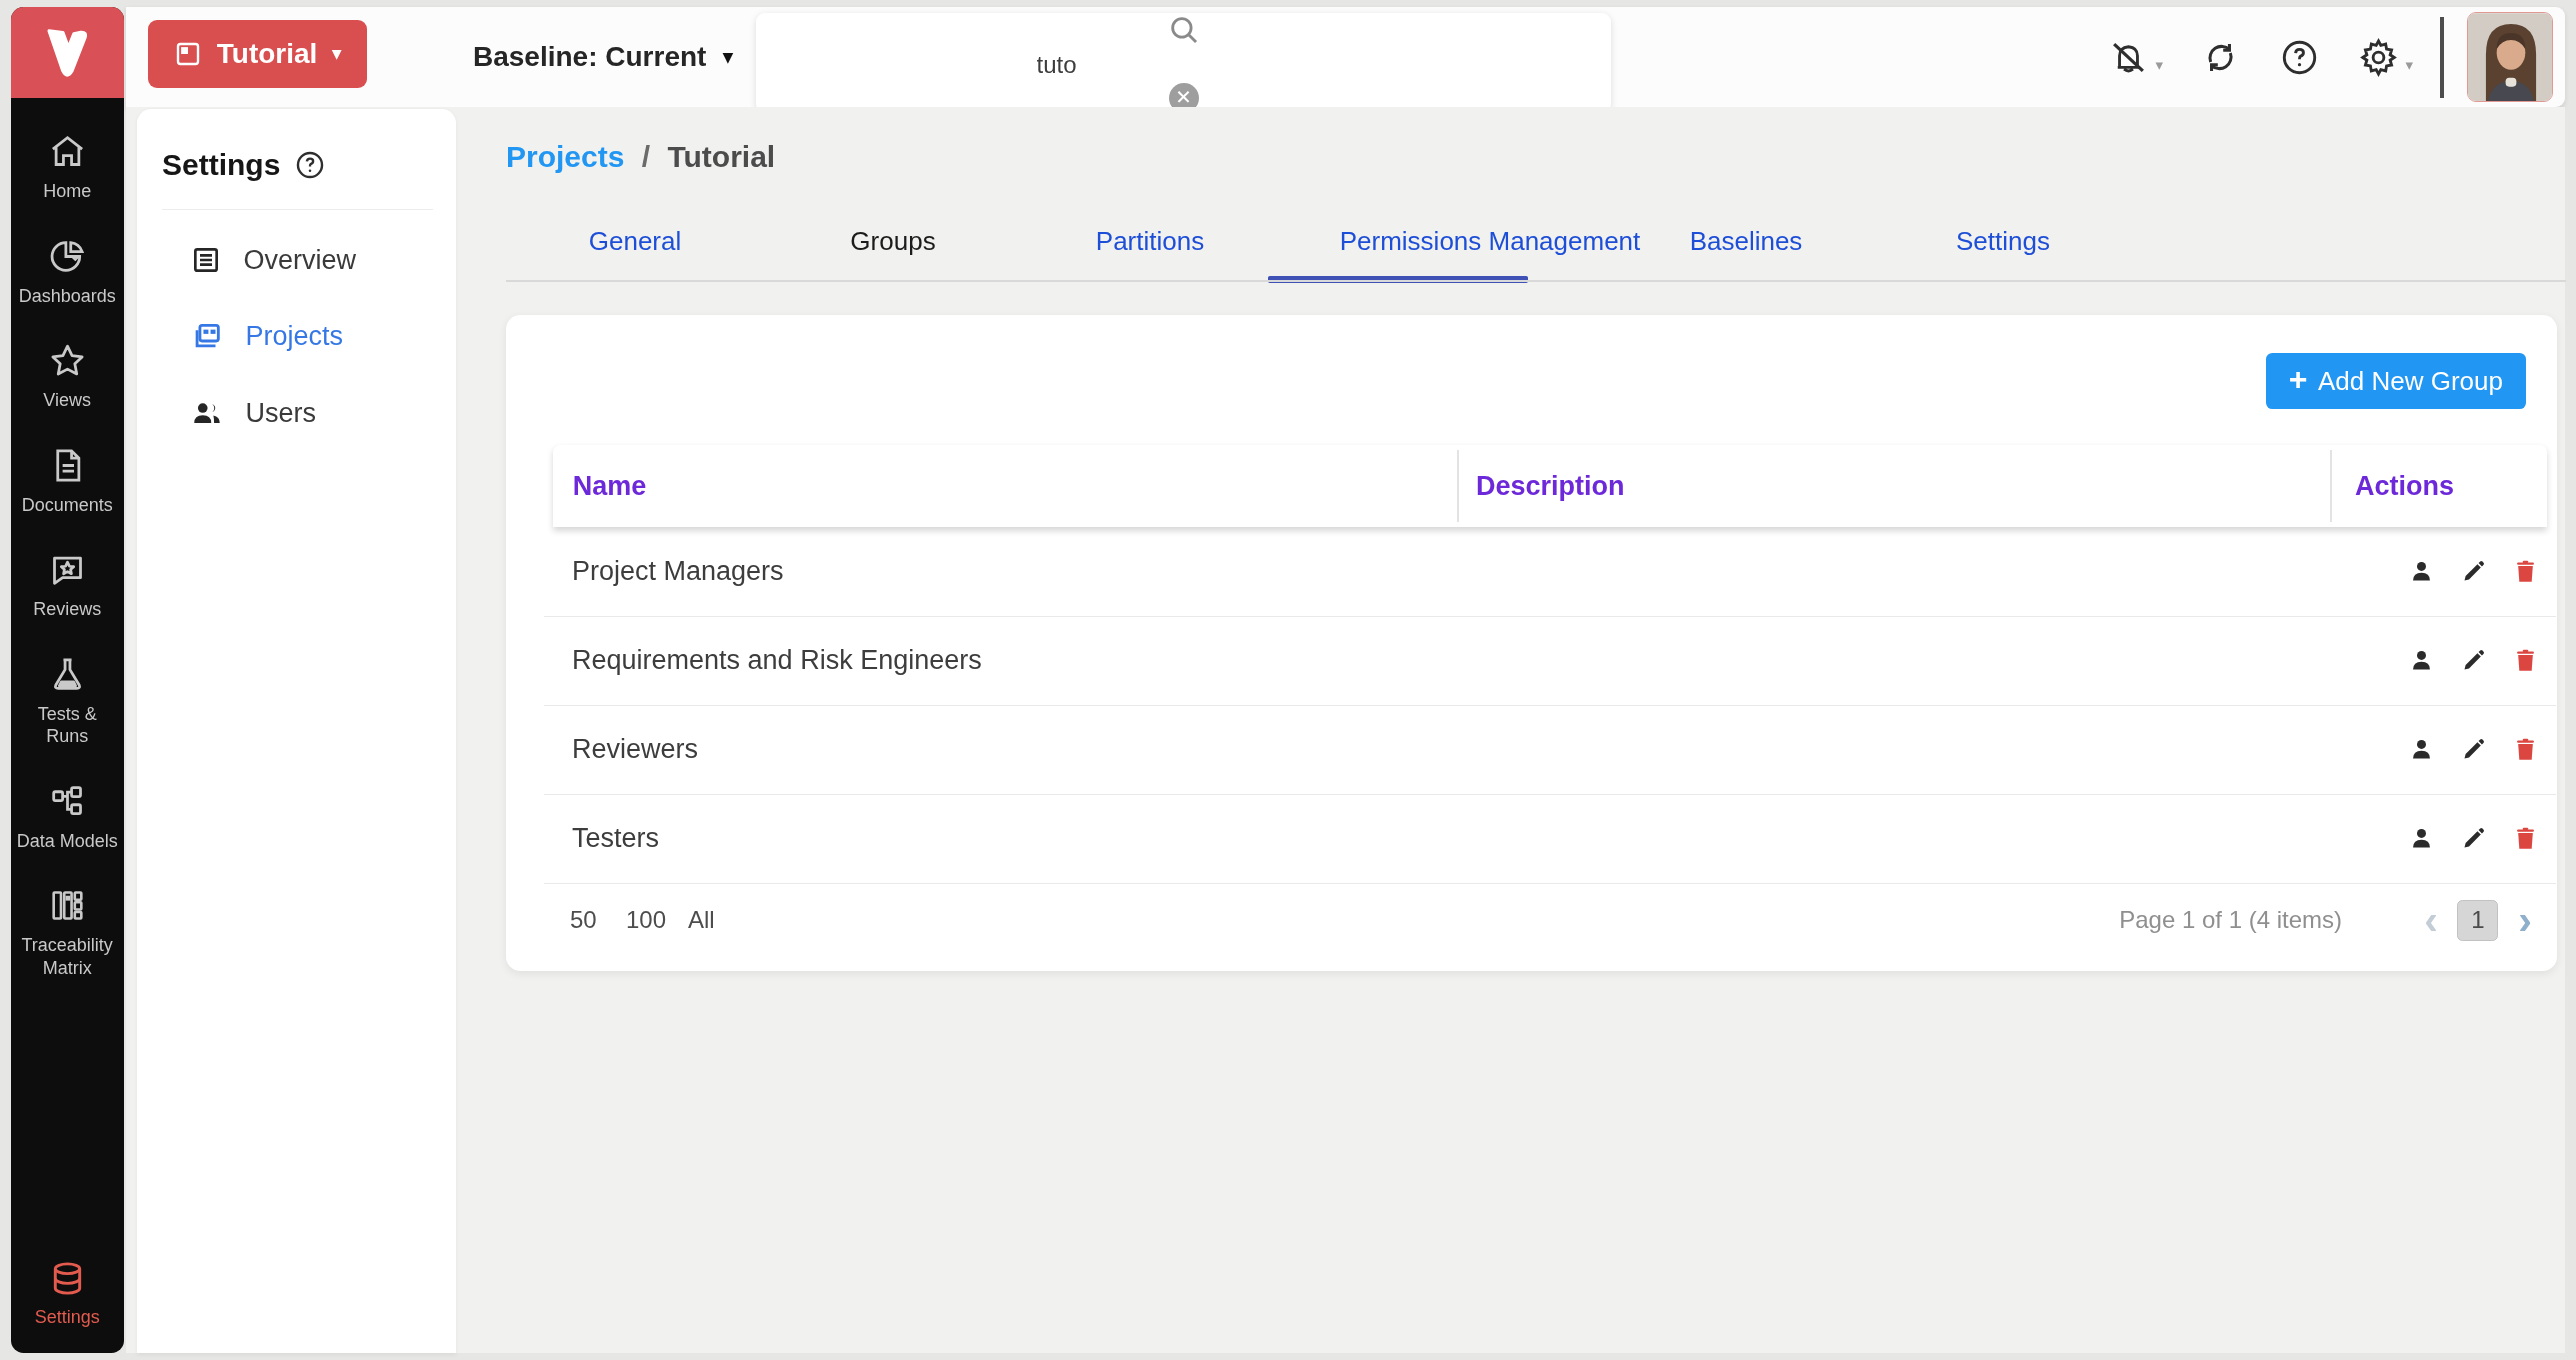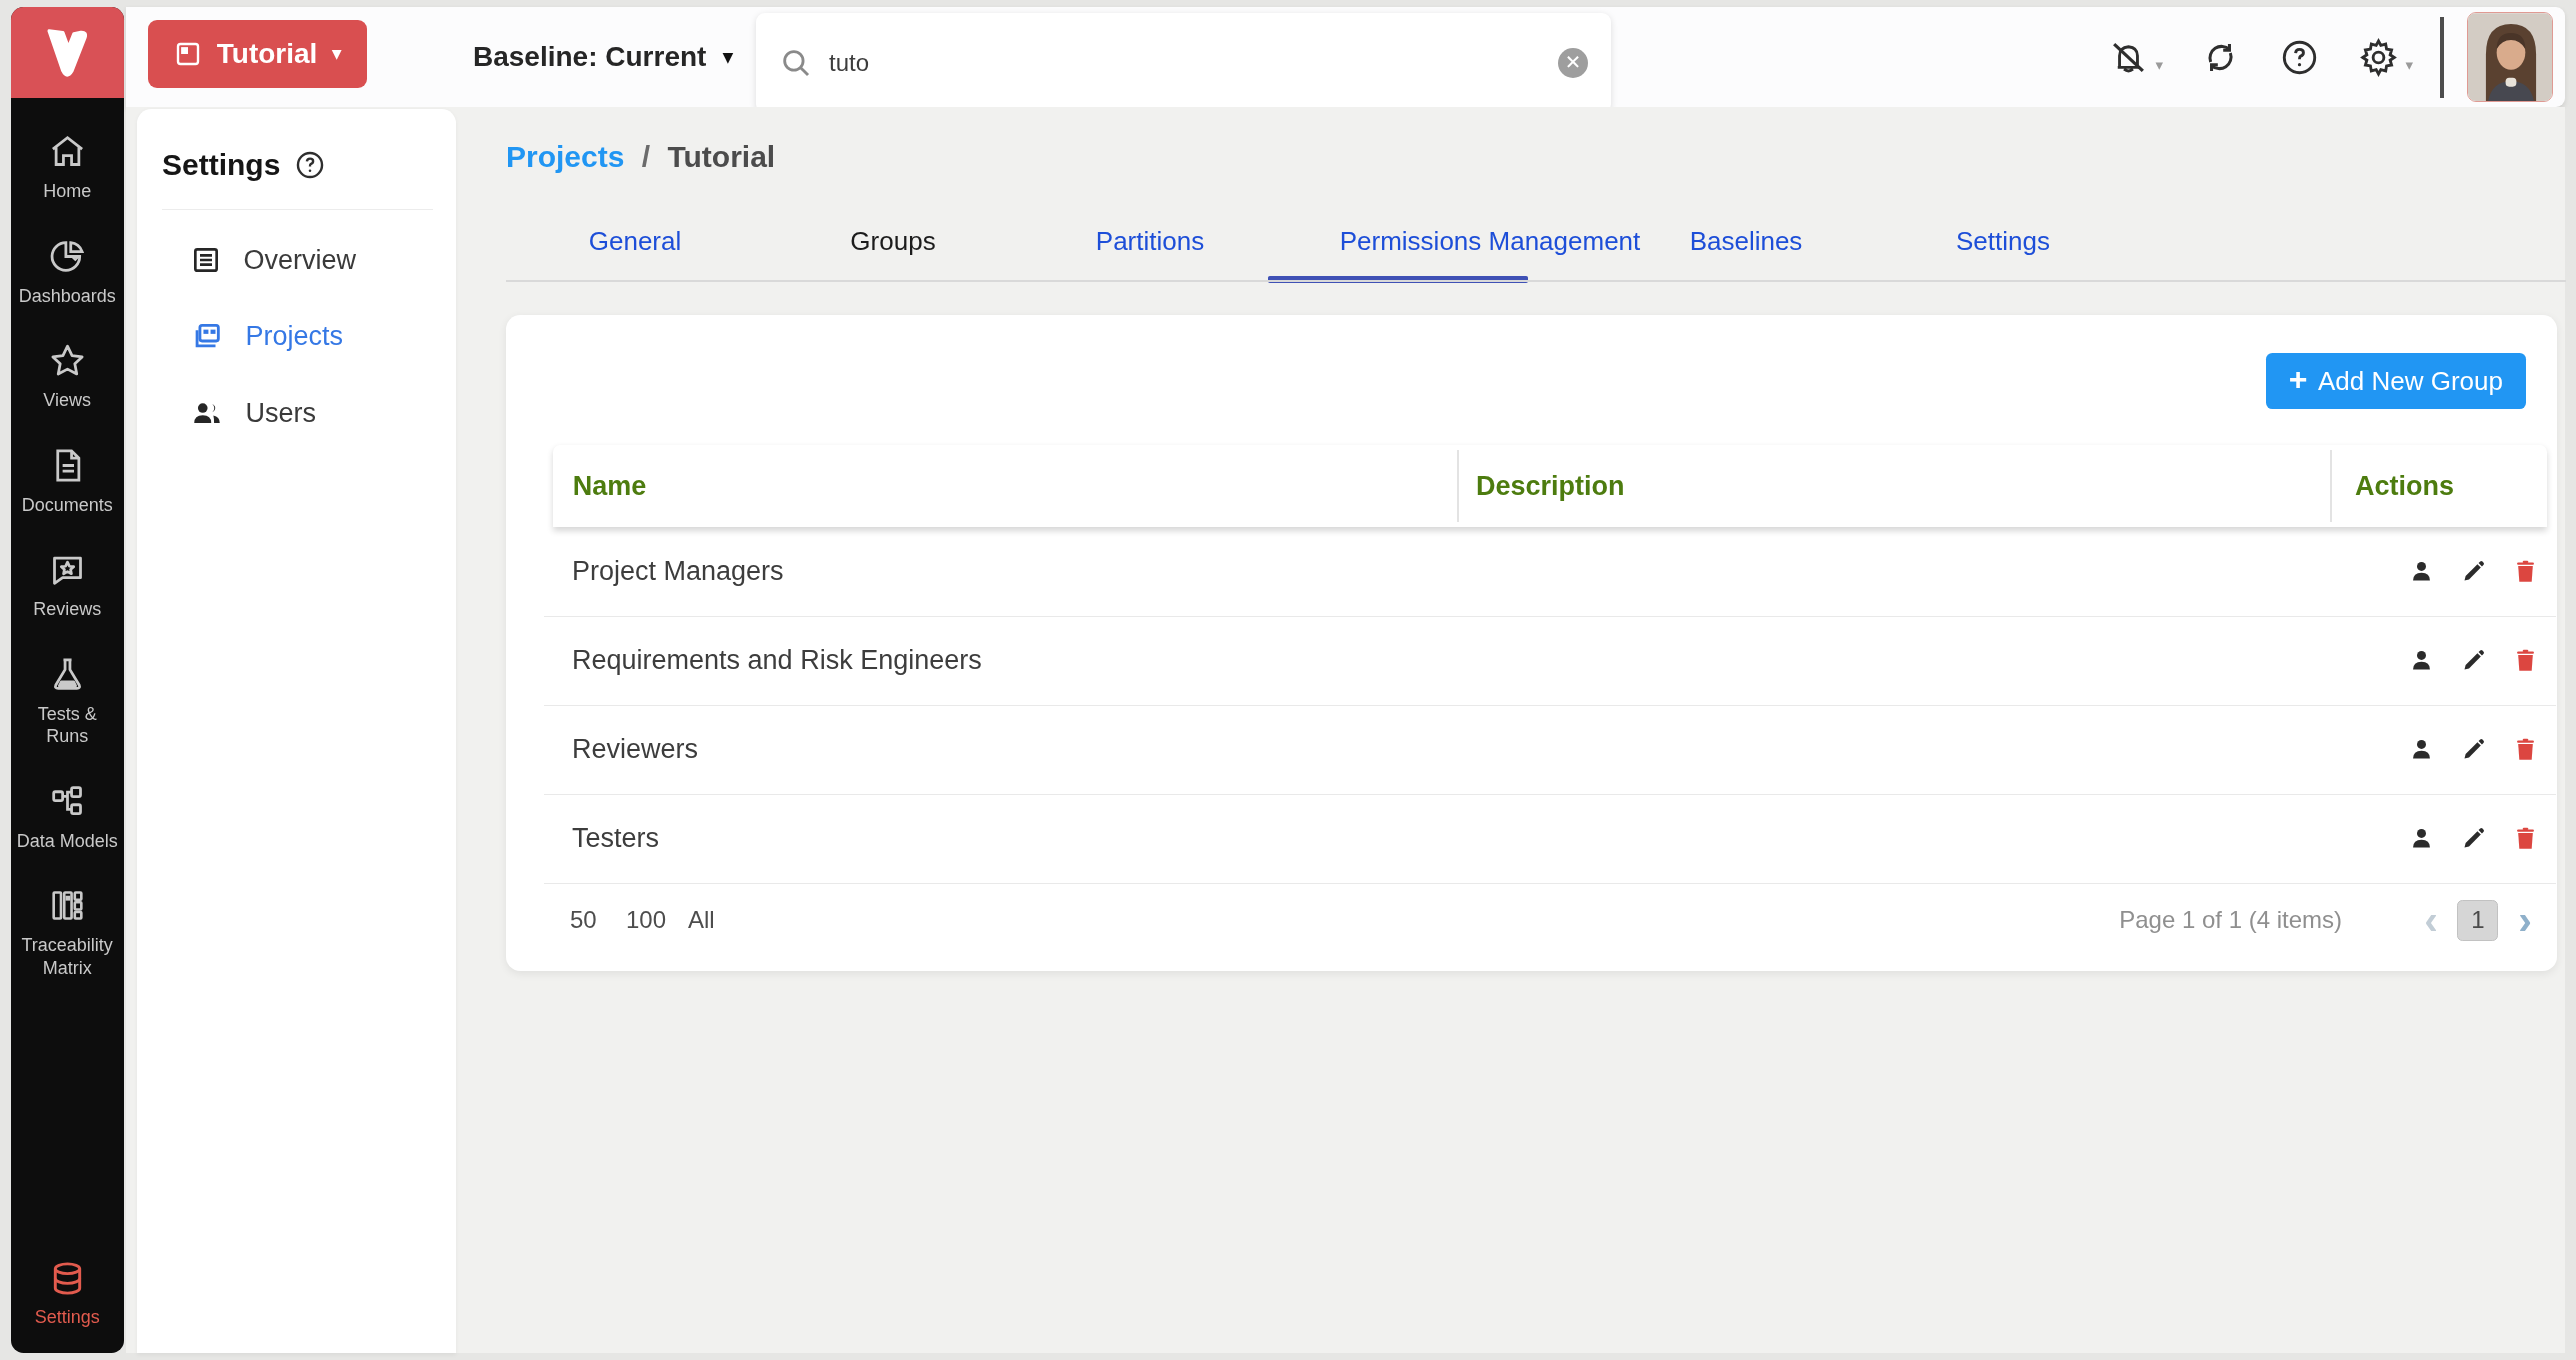--- a/index.html
+++ b/index.html
@@ -20,7 +20,7 @@
 
   .search-card { position:absolute; left:630px; top:5.4px; width:855px; height:100px;
                  background:#ffffff; border-radius:9px; box-shadow:0 2.7px 7.2px rgba(0,0,0,.13);
-                 display:flex; align-items:center; padding:0 23px; }
+                 display:flex; align-items:center; padding:0 23px;flex-direction:column; }
   .search-card input { flex:1; border:none; outline:none; font-size:24px; color:#3d3d3d;
                        margin-left:16px; font-family:"Liberation Sans", sans-serif; background:transparent; }
   .clear-btn { width:30px; height:30px; border-radius:50%; background:#9e9e9e; color:#fff;

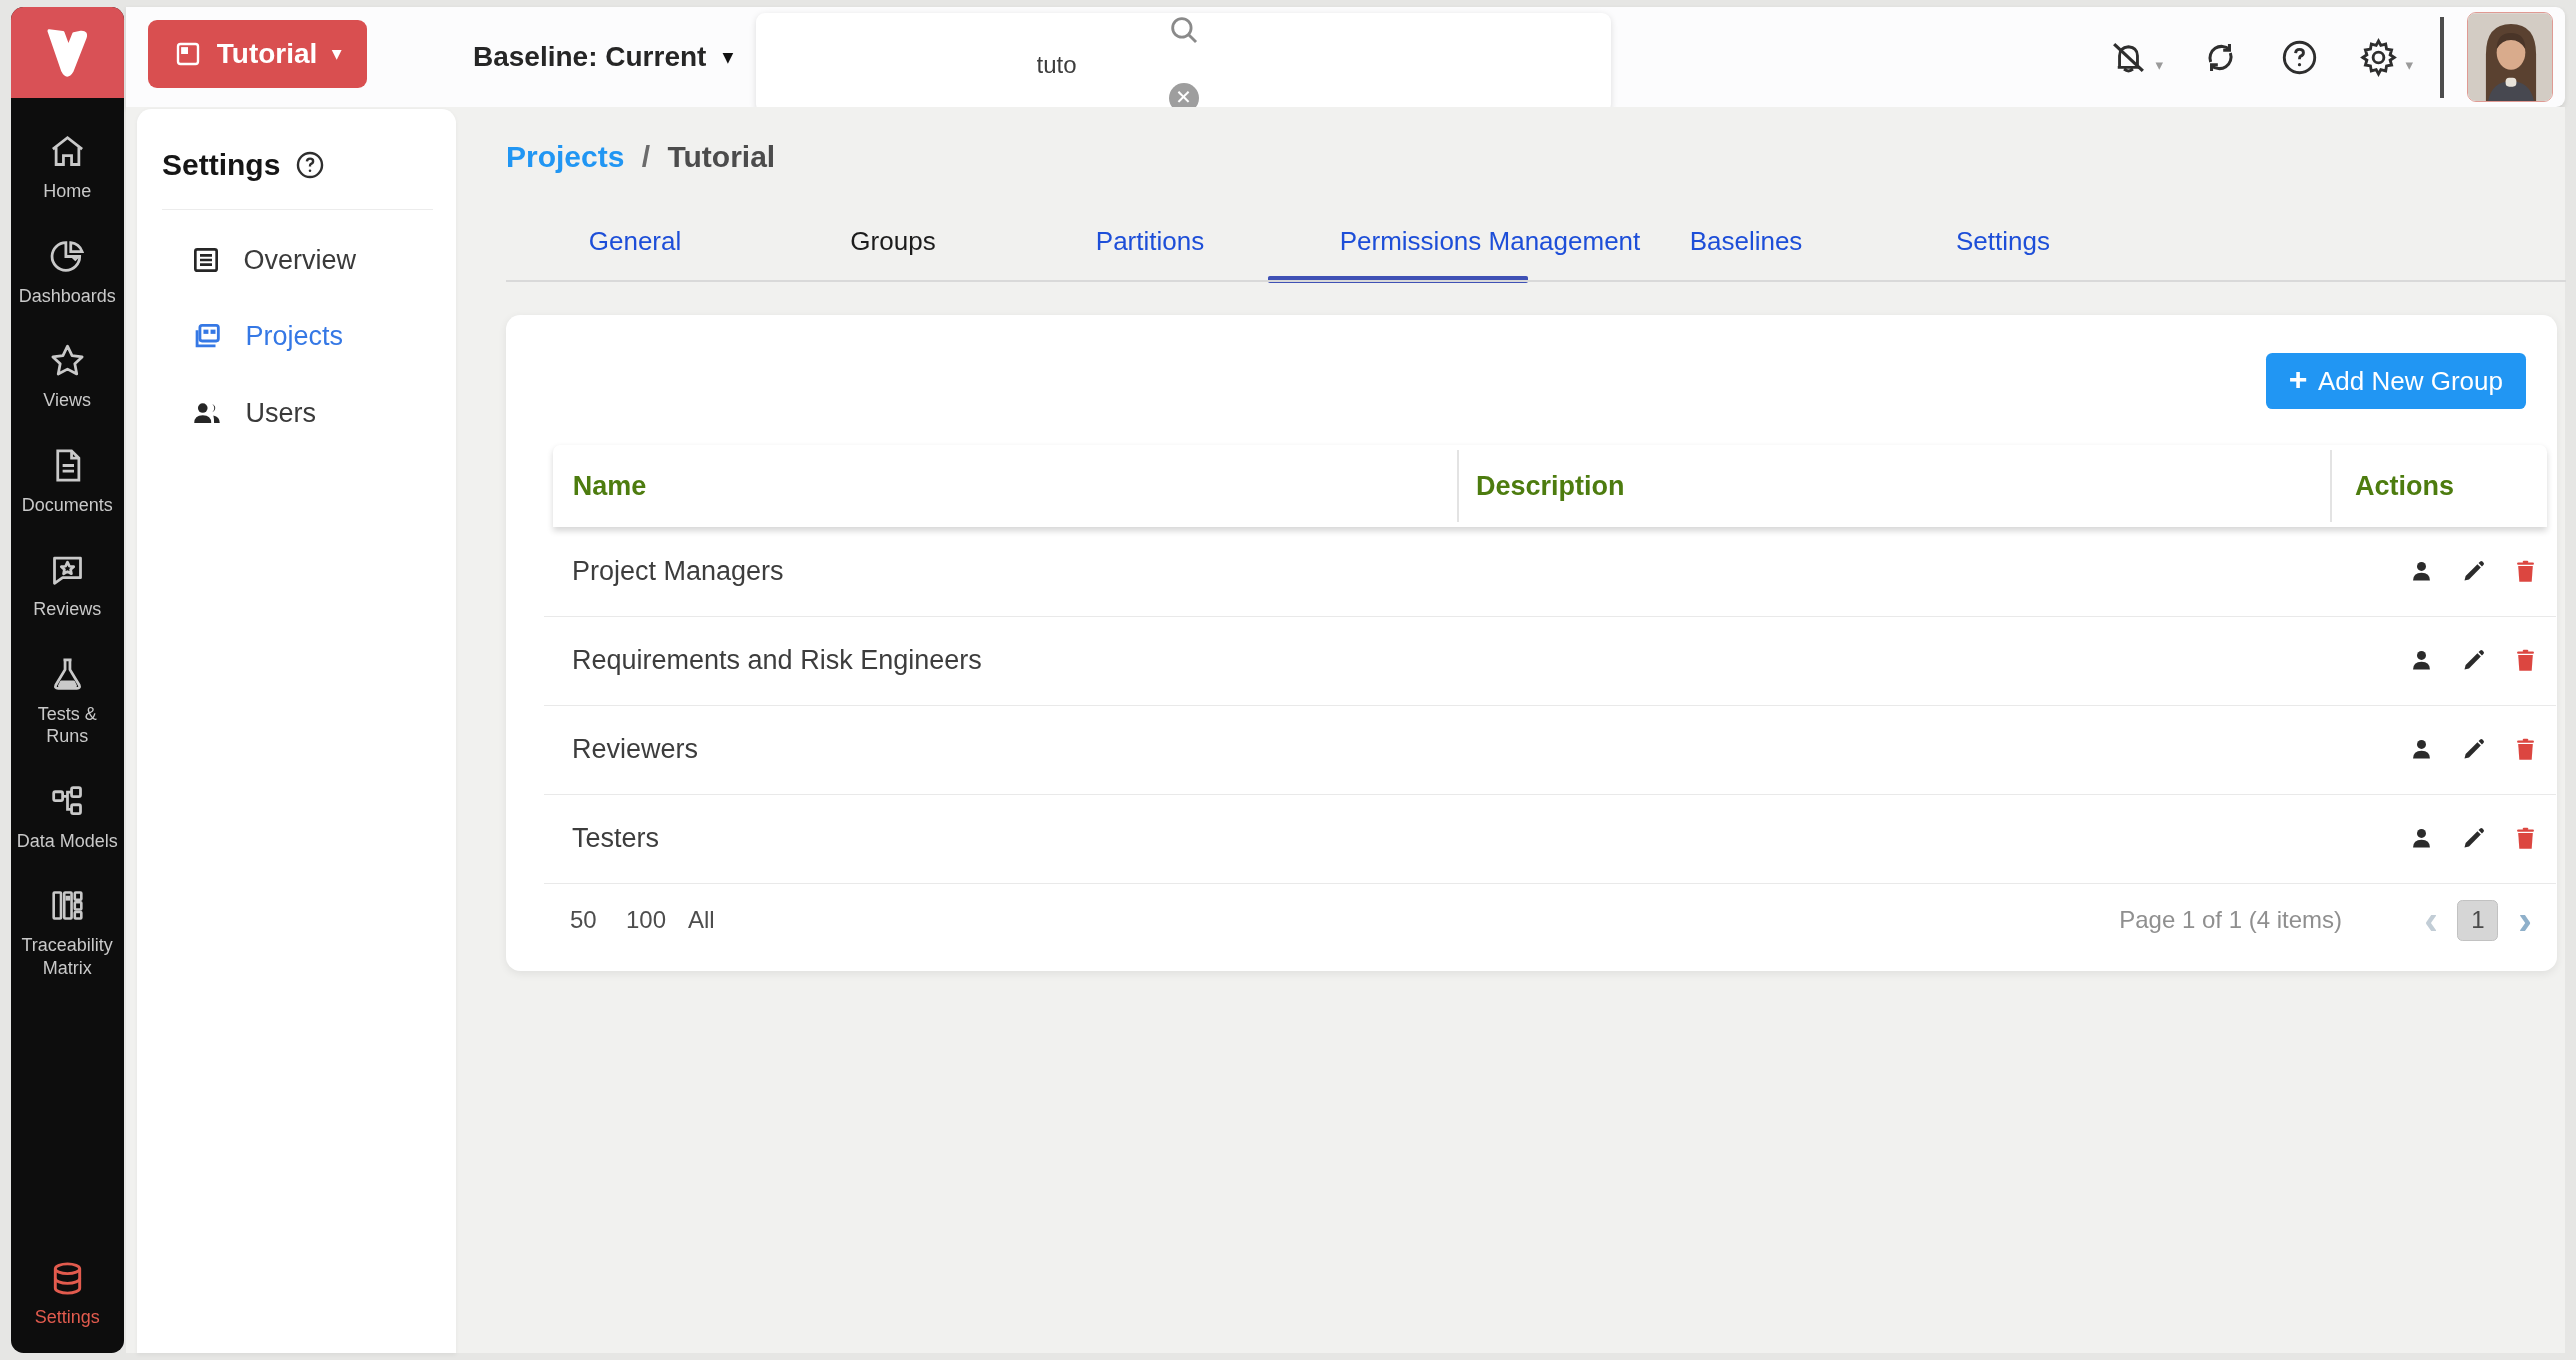--- a/index.html
+++ b/index.html
@@ -79,7 +79,7 @@
   .thead { position:absolute; left:47px; top:130px; width:1994px; height:82px; background:#fff;
            border-radius:7.2px 7.2px 0 0; box-shadow:0 3.6px 6.3px rgba(0,0,0,.16); }
   .thead .col { position:absolute; top:0; height:82px; display:flex; align-items:center;
-                font-size:27px; font-weight:bold; color:#4d7c0f; }
+                font-size:27px; font-weight:bold; color:#6d28d9; }
   .th-name { left:19.7px; }
   .th-desc { left:923px; }
   .th-act  { left:1802px; }

